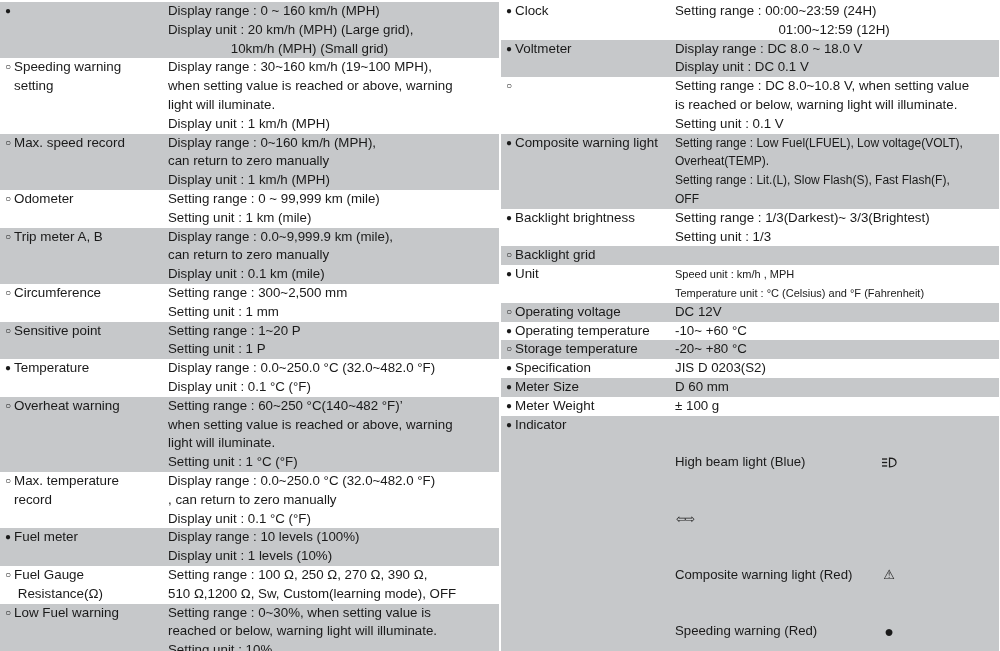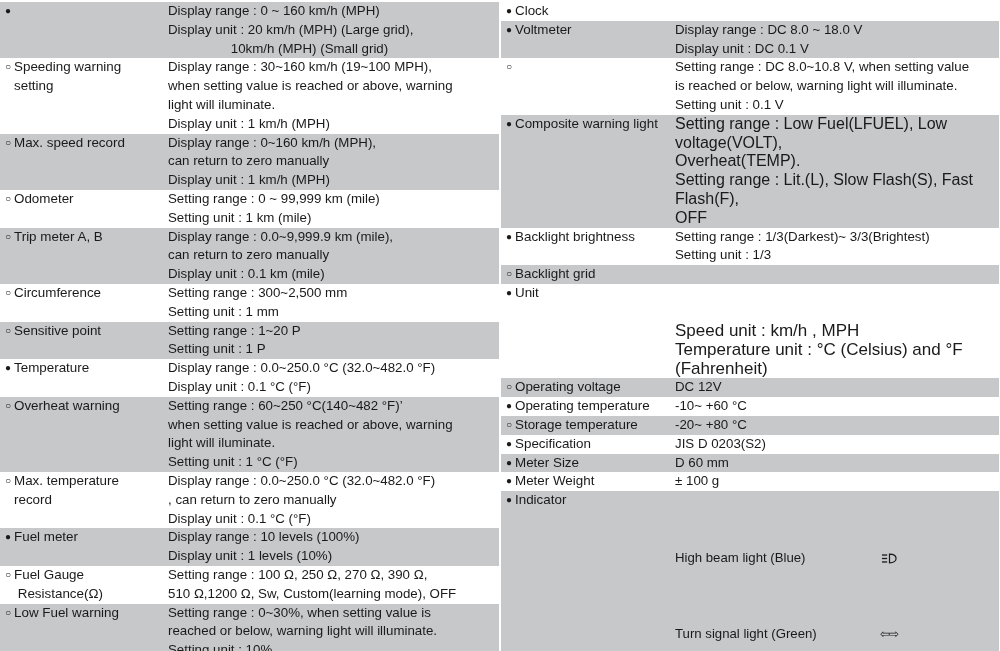--- a/index.html
+++ b/index.html
@@ -155,6 +155,8 @@
         <span class="bullet">●</span>
         <span class="labtxt">Clock</span>
       </div>
+    <div class="val">Setting range : 00:00~23:59 (24H)
+                            01:00~12:59 (12H)</div>
   </div>
   <div class="row g">
     <div class="lab">

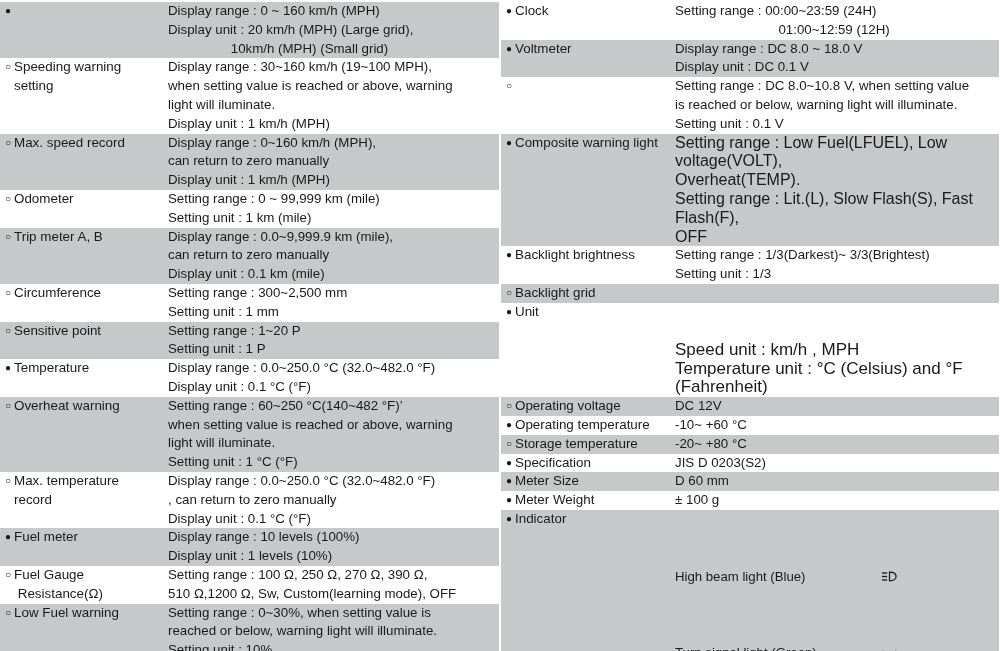--- a/index.html
+++ b/index.html
@@ -19,7 +19,7 @@
   .labtxt{white-space:pre-wrap;}
   .val{flex:1;white-space:pre-wrap;font-size:13.3px;padding-right:12px;}
   .val.small{font-size:17px;margin-top:38px;}
-  .val.cond{font-size:16px;}
+  .val.cond{font-size:12px;}
   .ind-row{display:flex;justify-content:space-between;width:224px;align-items:center;height:18.8px;margin-top:20px;}
   .ind-label{font-size:13.2px;}
   .ind-icon{flex:none;display:inline-flex;align-items:center;justify-content:center;min-width:20px;text-align:center;}

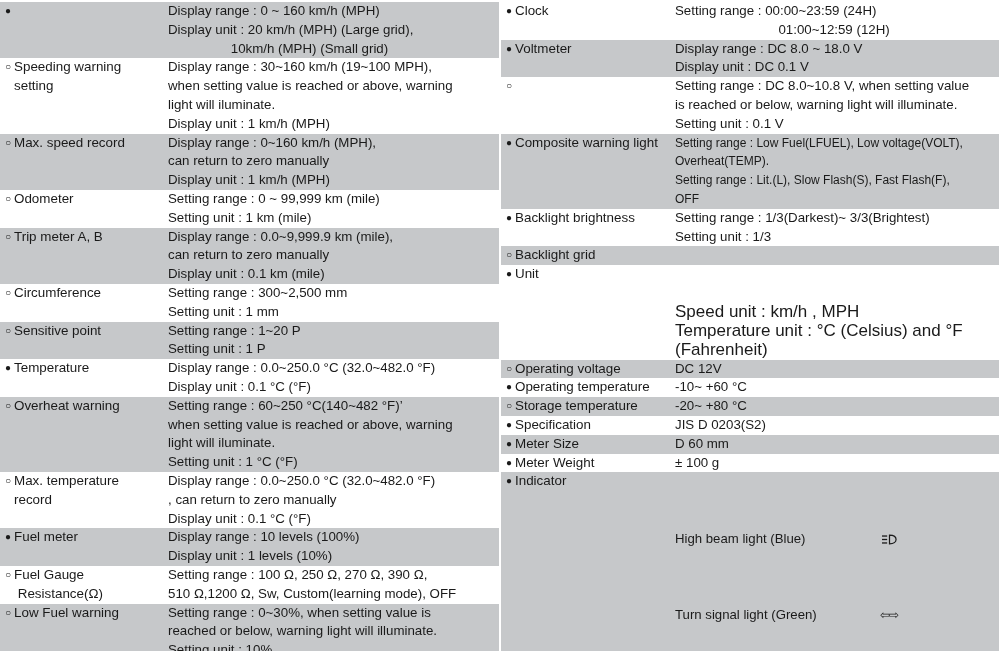--- a/index.html
+++ b/index.html
@@ -18,7 +18,7 @@
   .bullet{flex:none;width:9px;font-size:10px;}
   .labtxt{white-space:pre-wrap;}
   .val{flex:1;white-space:pre-wrap;font-size:13.3px;padding-right:12px;}
-  .val.small{font-size:17px;margin-top:38px;}
+  .val.small{font-size:11px;}
   .val.cond{font-size:12px;}
   .ind-row{display:flex;justify-content:space-between;width:224px;align-items:center;height:18.8px;margin-top:20px;}
   .ind-label{font-size:13.2px;}

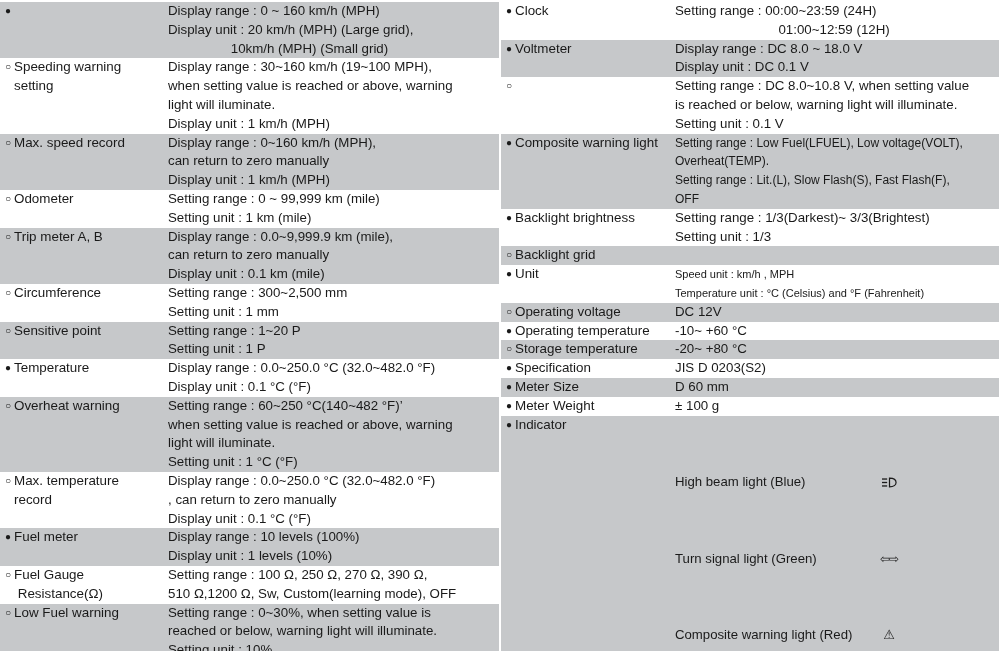--- a/index.html
+++ b/index.html
@@ -20,7 +20,7 @@
   .val{flex:1;white-space:pre-wrap;font-size:13.3px;padding-right:12px;}
   .val.small{font-size:11px;}
   .val.cond{font-size:12px;}
-  .ind-row{display:flex;justify-content:space-between;width:224px;align-items:center;height:18.8px;margin-top:20px;}
+  .ind-row{display:flex;justify-content:space-between;width:224px;align-items:center;height:18.8px;}
   .ind-label{font-size:13.2px;}
   .ind-icon{flex:none;display:inline-flex;align-items:center;justify-content:center;min-width:20px;text-align:center;}
   .gi-arrows{font-size:12px;letter-spacing:-1px;}

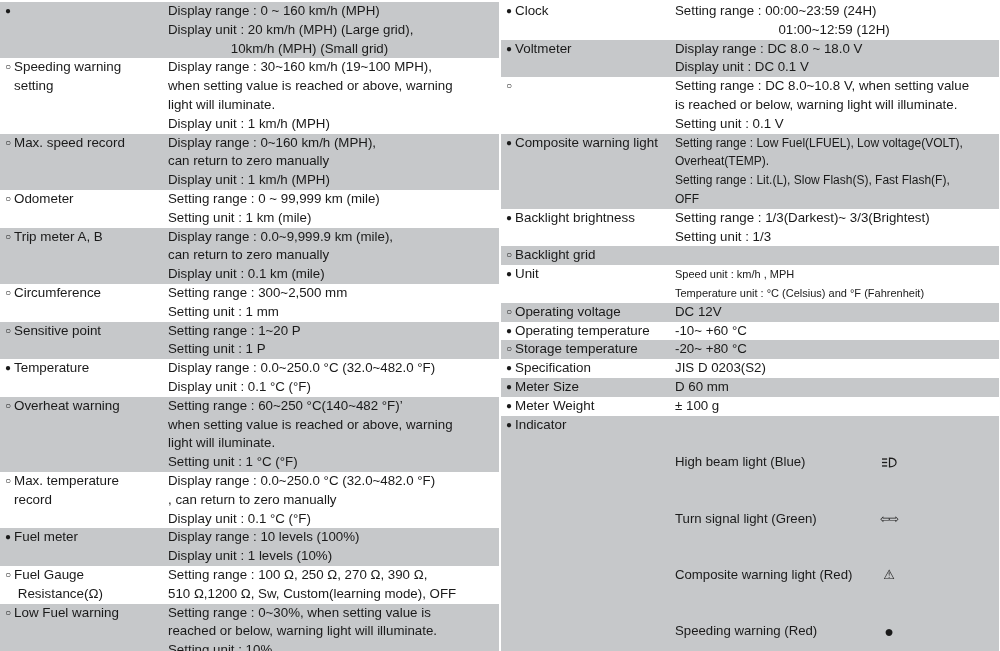--- a/index.html
+++ b/index.html
@@ -264,7 +264,6 @@
             </svg></span>
       </div>
       <div class="ind-row">
-        <span class="ind-label">Turn signal light (Green)</span>
         <span class="ind-icon gi-arrows">⇦⇨</span>
       </div>
       <div class="ind-row">

